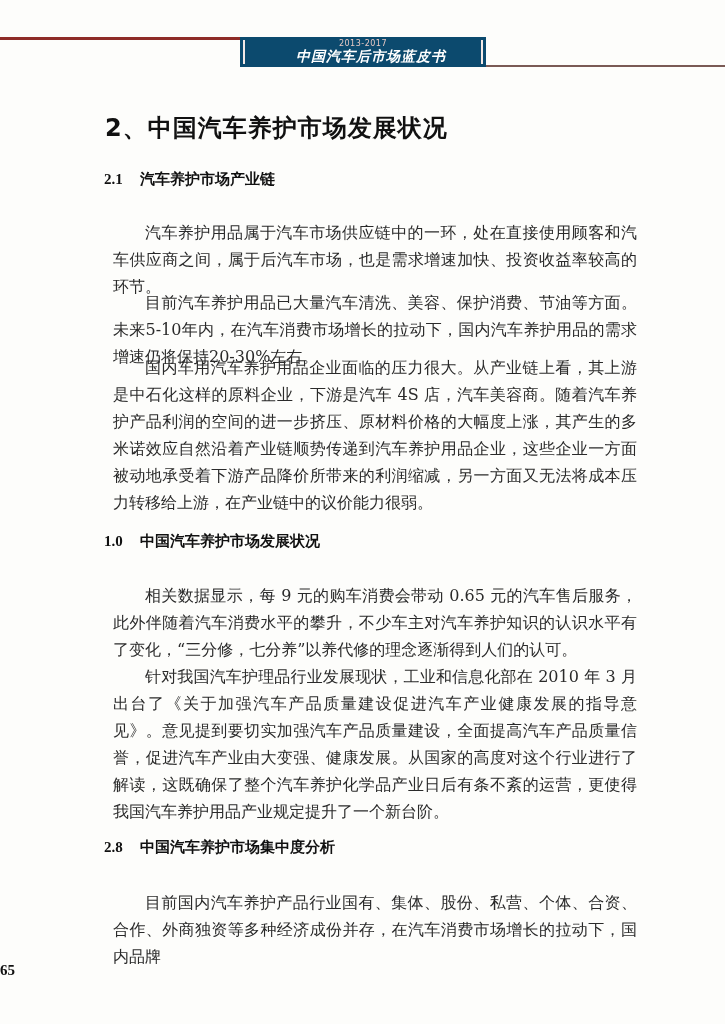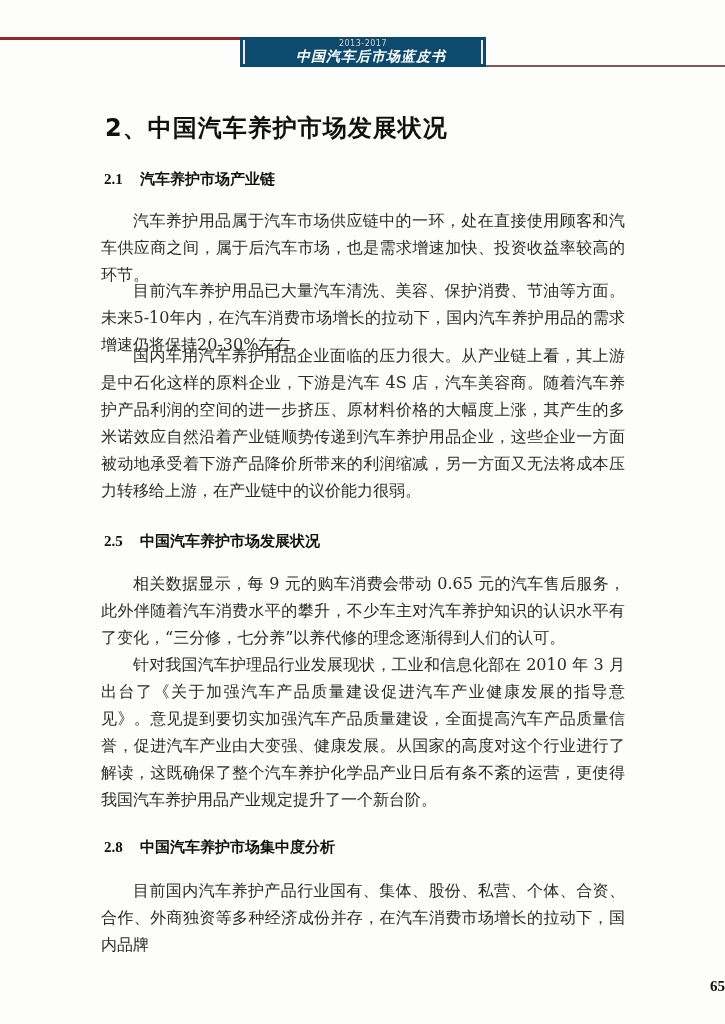--- a/index.html
+++ b/index.html
@@ -18,7 +18,7 @@
   .title { position: absolute; left: 97px; top: 104px; font-size: 24px; font-weight: bold; font-family: "DejaVu Sans", sans-serif; color: #111; letter-spacing: 1px; margin: 8px; }
   .sec { position: absolute; left: 97px; font-size: 15px; font-weight: bold; font-family: "DejaVu Sans", sans-serif; color: #111; margin: 7px; }
   .sec .num { display: inline-block; width: 36px; font-family: "Liberation Serif", serif; }
-  .para { position: absolute; left: 97px; width: 524px; margin: 4px; font-size: 16px; line-height: 27px; text-indent: 32px; text-align: justify; color: #2a2a2a; }
+  .para { position: absolute; left: 97px; width: 524px; margin: 16px; font-size: 16px; line-height: 27px; text-indent: 32px; text-align: justify; color: #2a2a2a; }
   .pagenum { position: absolute; left: 0; right: 0; top: 962px; text-align: right; font-family: "Liberation Serif", serif; font-weight: bold; font-size: 15px; color: #111; margin-top: 16px; }
 </style>
 </head>

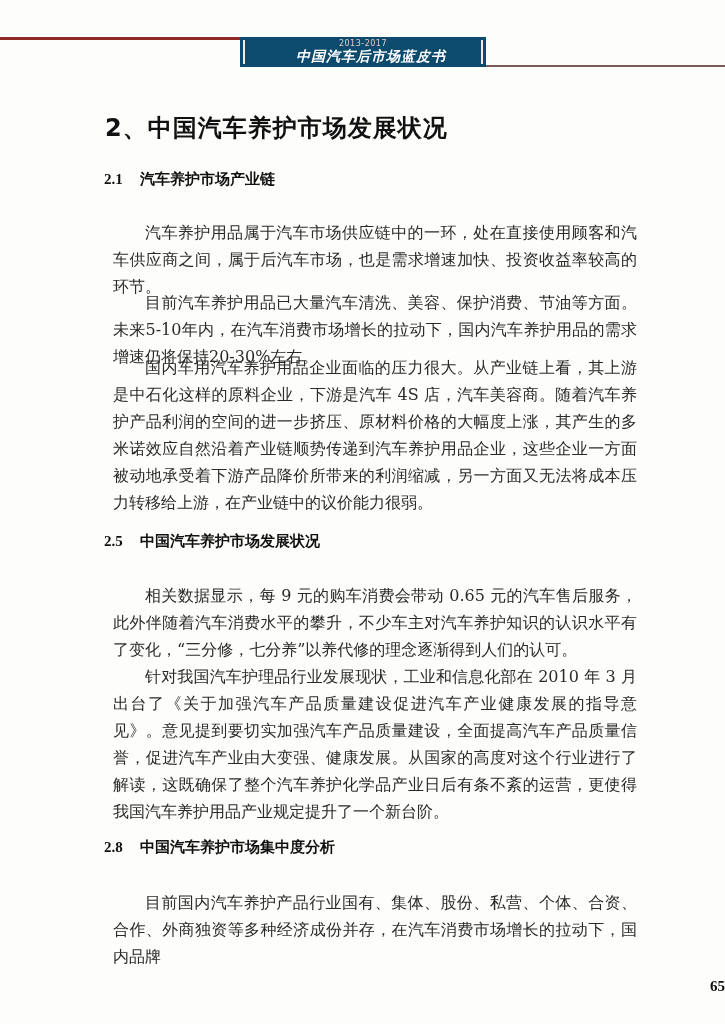--- a/index.html
+++ b/index.html
@@ -45,7 +45,7 @@
 <p class="para" style="top:338px">国内车用汽车养护用品企业面临的压力很大。从产业链上看，其上游是中石化这样的原料企业，下游是汽车 4S 店，汽车美容商。随着汽车养护产品利润的空间的进一步挤压、原材料价格的大幅度上涨，其产生的多米诺效应自然沿着产业链顺势传递到汽车养护用品企业，这些企业一方面被动地承受着下游产品降价所带来的利润缩减，另一方面又无法将成本压力转移给上游，在产业链中的议价能力很弱。</p>
 
 <h2 class="sec" style="top:525px">
-  <span class="num">2.5</span><span>中国汽车养护市场发展状况</span>
+  <span class="num">1.0</span><span>中国汽车养护市场发展状况</span>
 </h2>
 <p class="para" style="top:566px">相关数据显示，每 9 元的购车消费会带动 0.65 元的汽车售后服务，此外伴随着汽车消费水平的攀升，不少车主对汽车养护知识的认识水平有了变化，“三分修，七分养”以养代修的理念逐渐得到人们的认可。</p>
 <p class="para" style="top:647px">针对我国汽车护理品行业发展现状，工业和信息化部在 2010 年 3 月出台了《关于加强汽车产品质量建设促进汽车产业健康发展的指导意见》。意见提到要切实加强汽车产品质量建设，全面提高汽车产品质量信誉，促进汽车产业由大变强、健康发展。从国家的高度对这个行业进行了解读，这既确保了整个汽车养护化学品产业日后有条不紊的运营，更使得我国汽车养护用品产业规定提升了一个新台阶。</p>

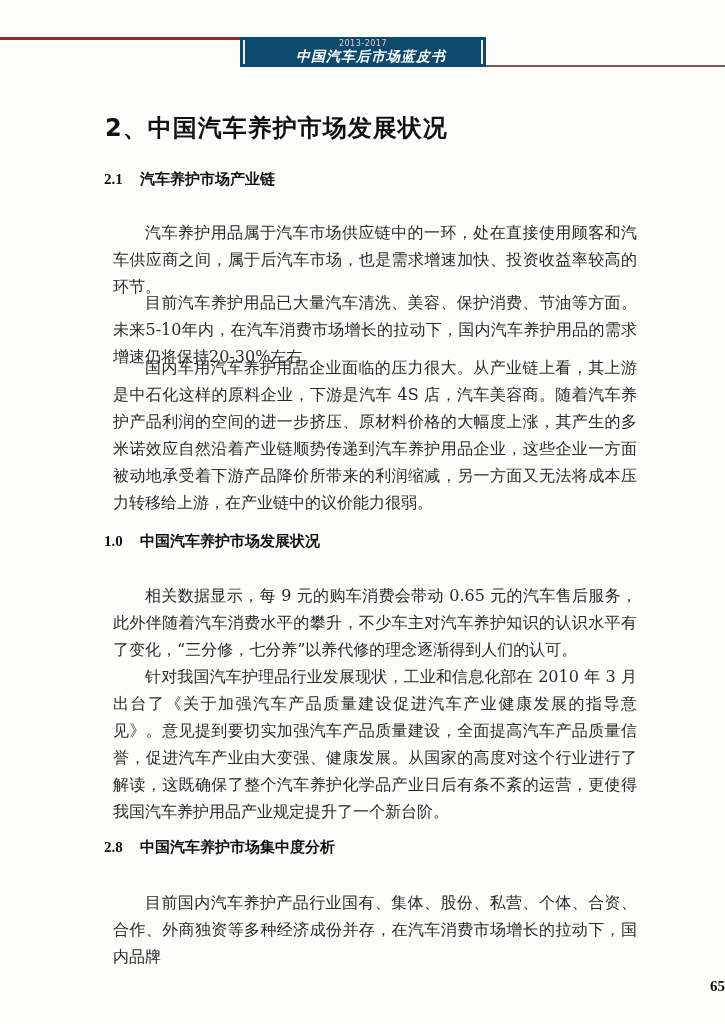--- a/index.html
+++ b/index.html
@@ -19,7 +19,7 @@
   .sec { position: absolute; left: 97px; font-size: 15px; font-weight: bold; font-family: "DejaVu Sans", sans-serif; color: #111; margin: 7px; }
   .sec .num { display: inline-block; width: 36px; font-family: "Liberation Serif", serif; }
   .para { position: absolute; left: 97px; width: 524px; margin: 16px; font-size: 16px; line-height: 27px; text-indent: 32px; text-align: justify; color: #2a2a2a; }
-  .pagenum { position: absolute; left: 0; right: 0; top: 962px; text-align: right; font-family: "Liberation Serif", serif; font-weight: bold; font-size: 15px; color: #111; margin-top: 16px; }
+  .pagenum { position: absolute; left: 0; right: 0; top: 962px; text-align: left; font-family: "Liberation Serif", serif; font-weight: bold; font-size: 15px; color: #111; }
 </style>
 </head>
 <body>

